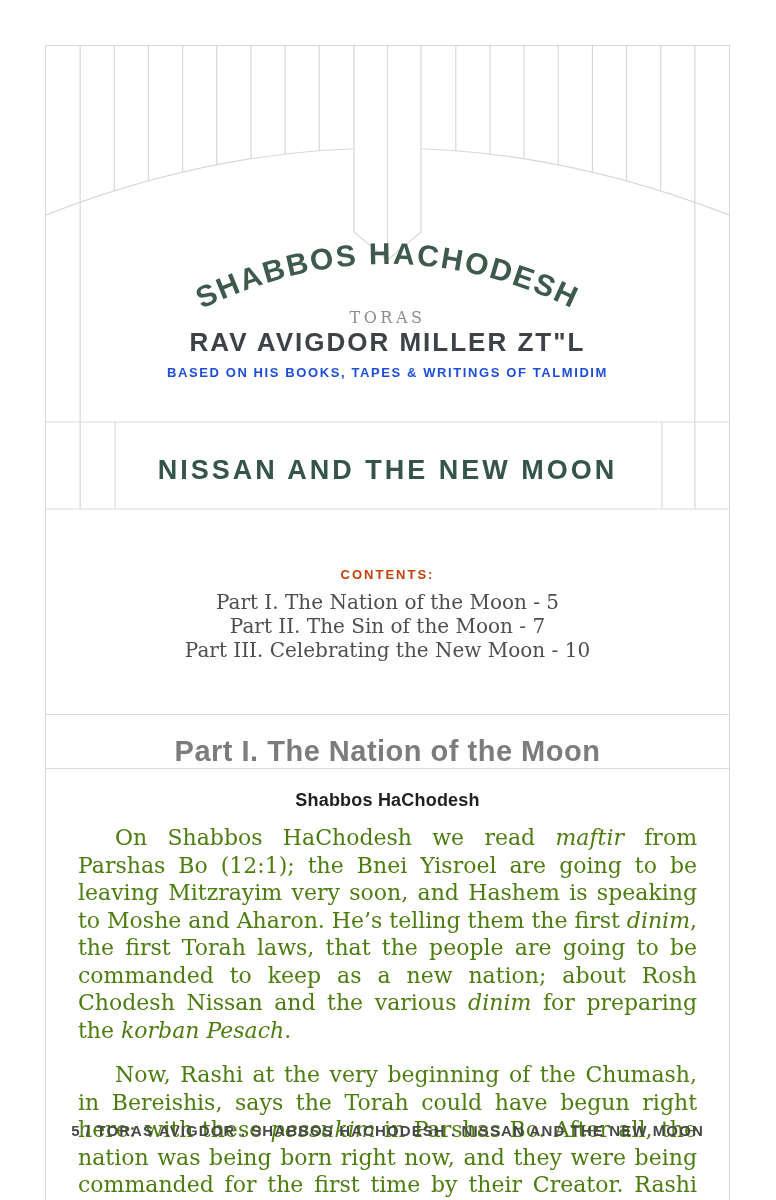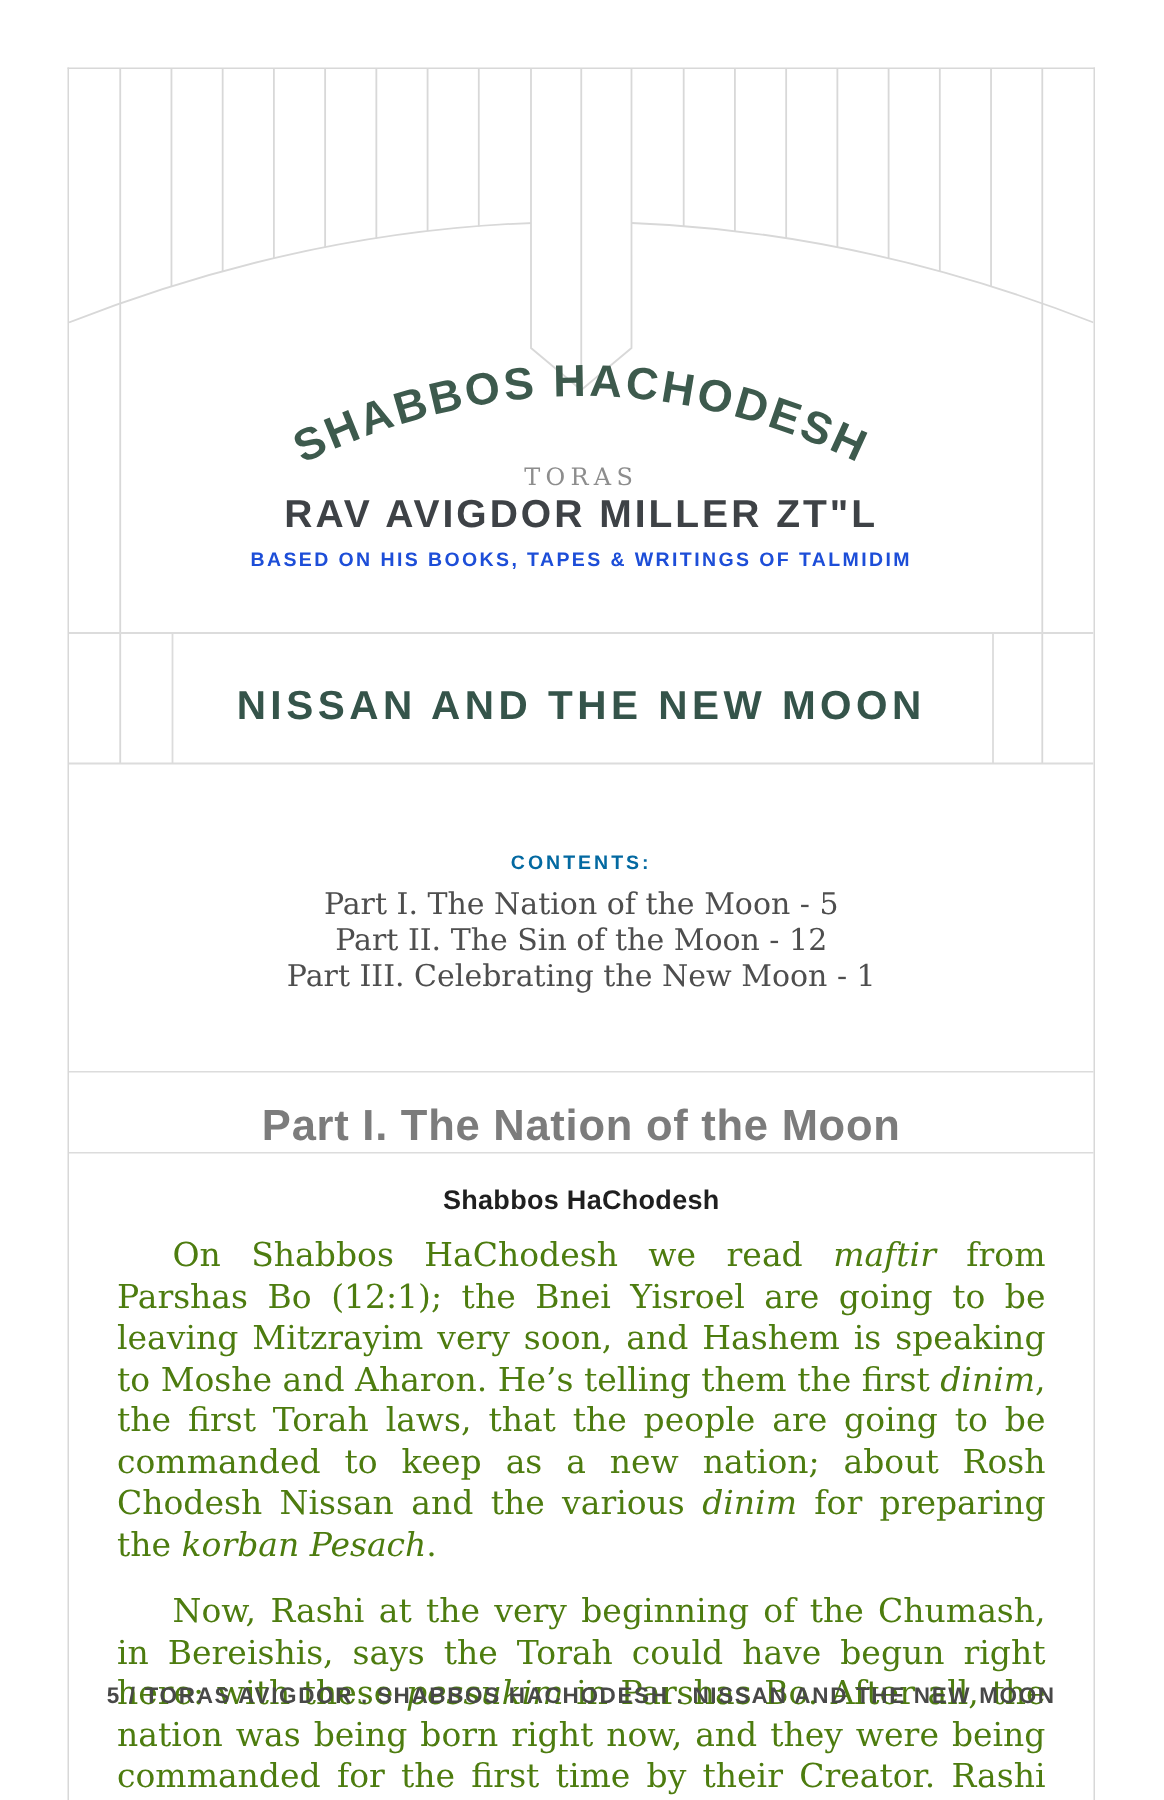--- a/index.html
+++ b/index.html
@@ -32,7 +32,7 @@
   }
   .contents{top:521px;}
   .contents-heading{
-    font-weight:700;font-size:13px;letter-spacing:2px;color:#0369a1;margin-bottom:9px;
+    font-weight:700;font-size:13px;letter-spacing:2px;color:#c2410c;margin-bottom:9px;
   }
   .contents-item{
     font-family:"DejaVu Serif",serif;font-size:20px;line-height:23.8px;color:#4e4e4e;

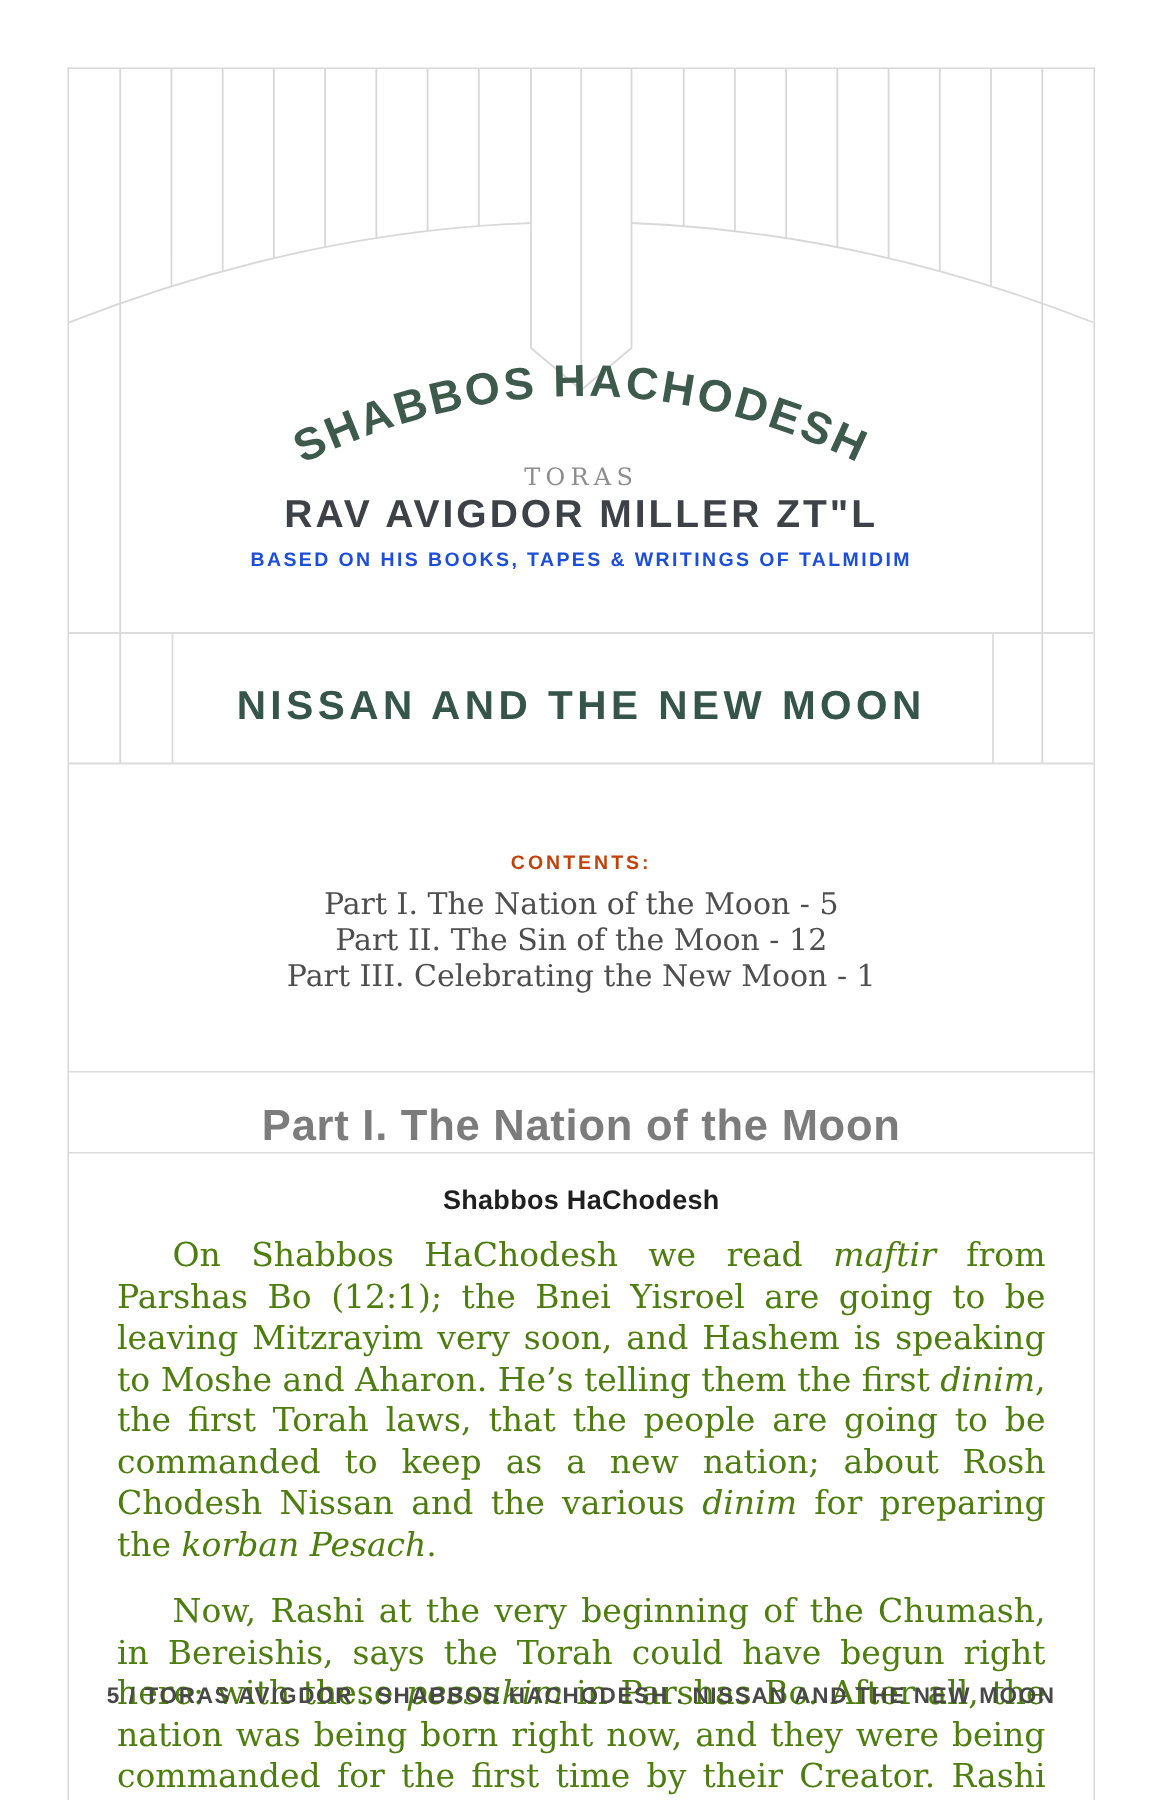--- a/index.html
+++ b/index.html
@@ -111,7 +111,7 @@
   <div class="centered contents">
     <div class="contents-heading">CONTENTS:</div>
     <div class="contents-item">Part I. The Nation of the Moon - 5</div>
-    <div class="contents-item">Part II. The Sin of the Moon - 12</div>
+    <div class="contents-item">Part II. The Sin of the Moon - 7</div>
     <div class="contents-item">Part III. Celebrating the New Moon - 1</div>
   </div>
 

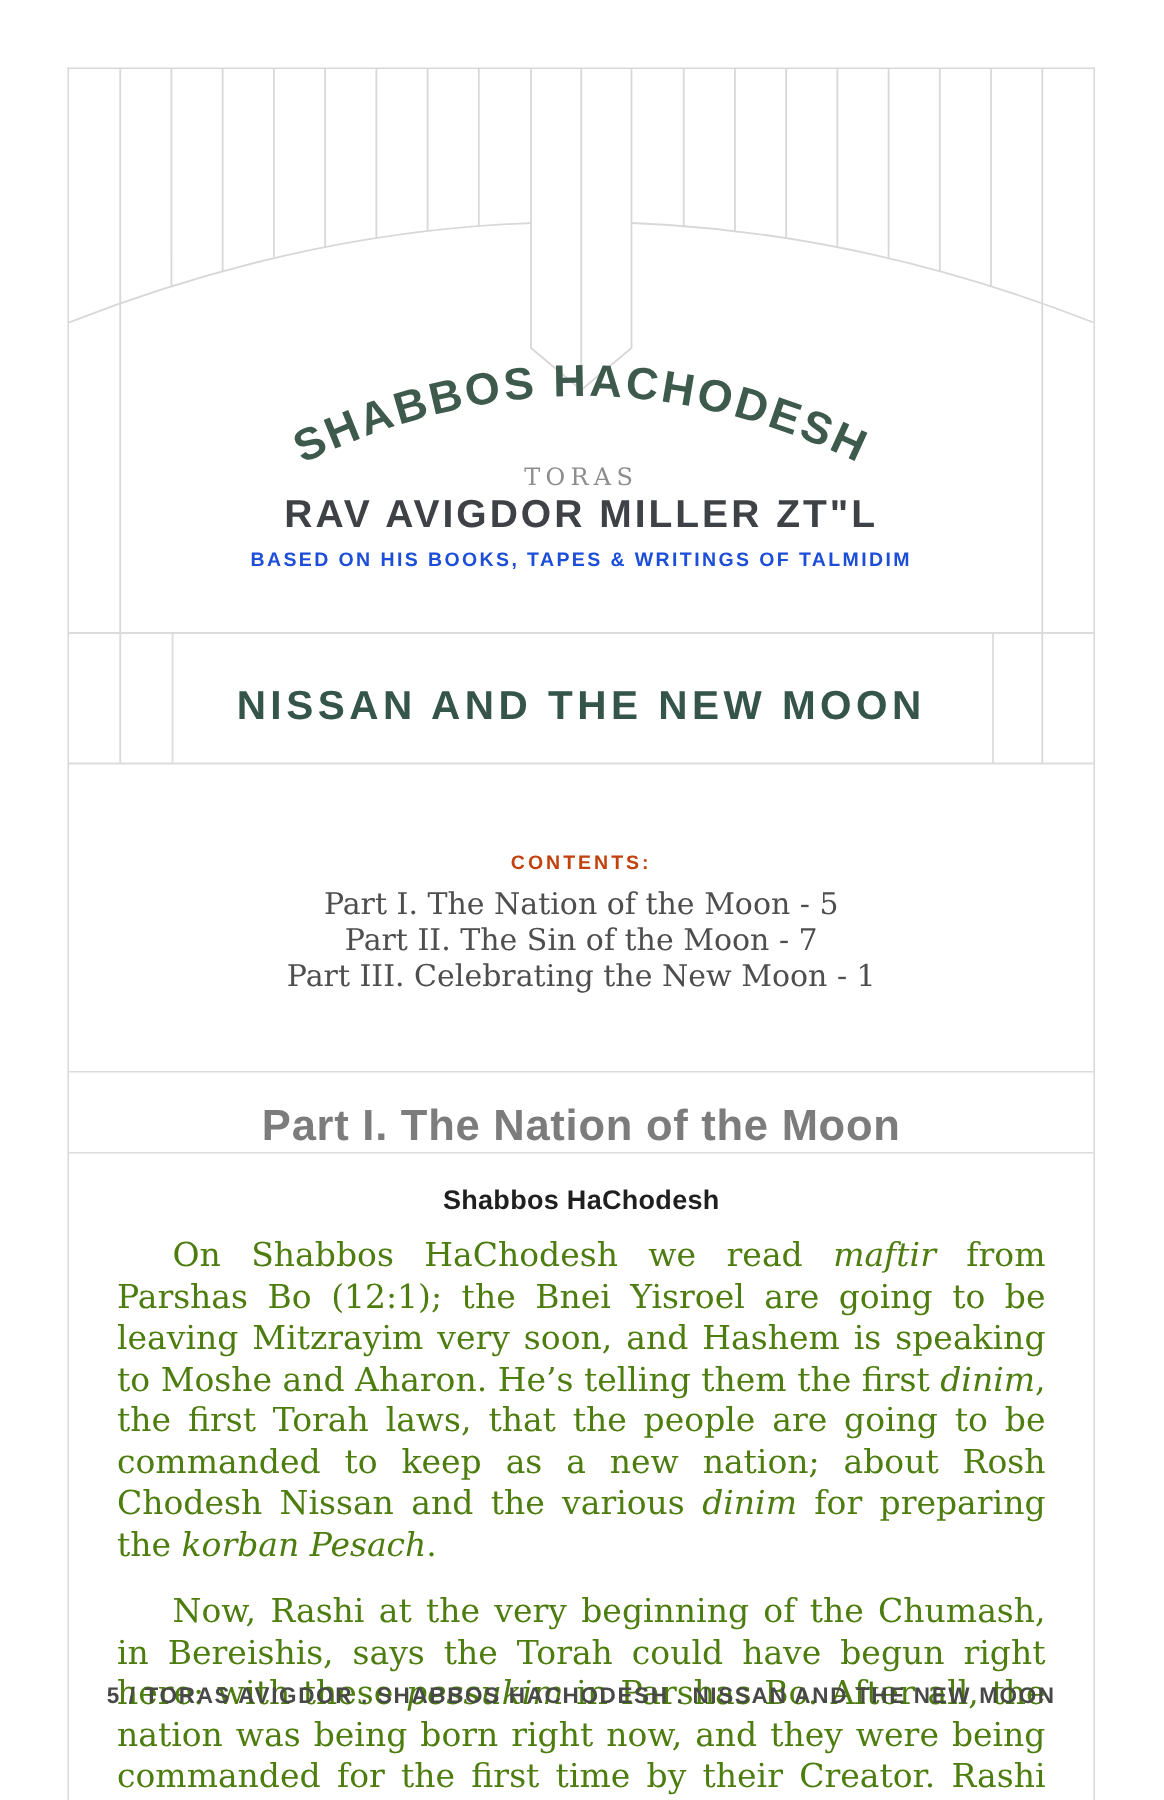--- a/index.html
+++ b/index.html
@@ -112,7 +112,7 @@
     <div class="contents-heading">CONTENTS:</div>
     <div class="contents-item">Part I. The Nation of the Moon - 5</div>
     <div class="contents-item">Part II. The Sin of the Moon - 7</div>
-    <div class="contents-item">Part III. Celebrating the New Moon - 1</div>
+    <div class="contents-item">Part III. Celebrating the New Moon - 10</div>
   </div>
 
   <div class="section-band">

